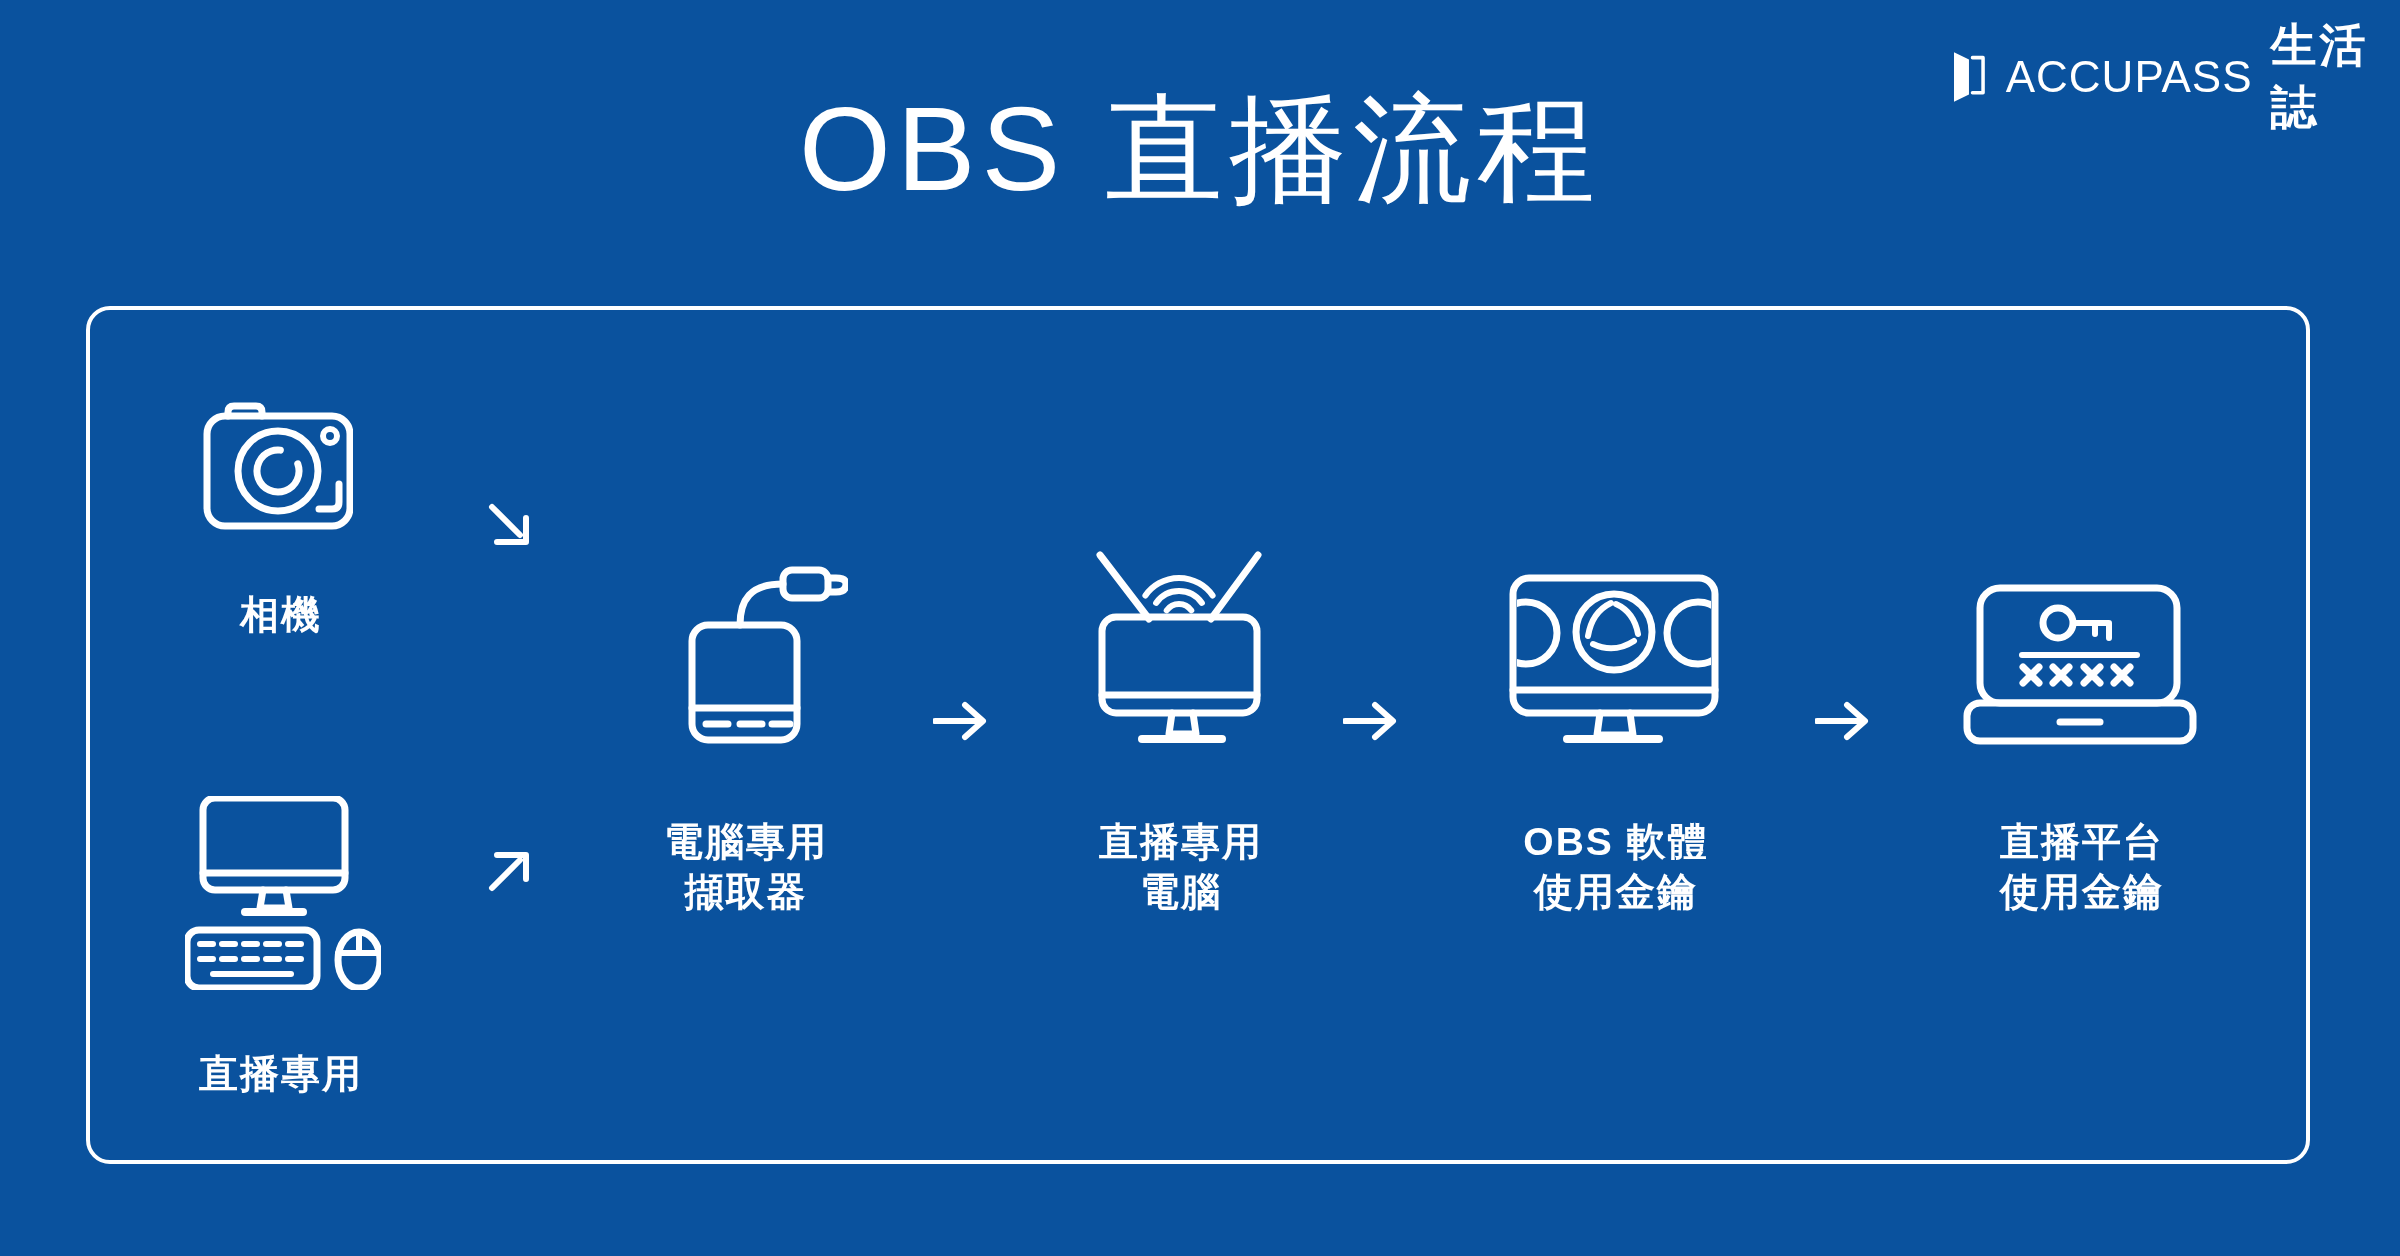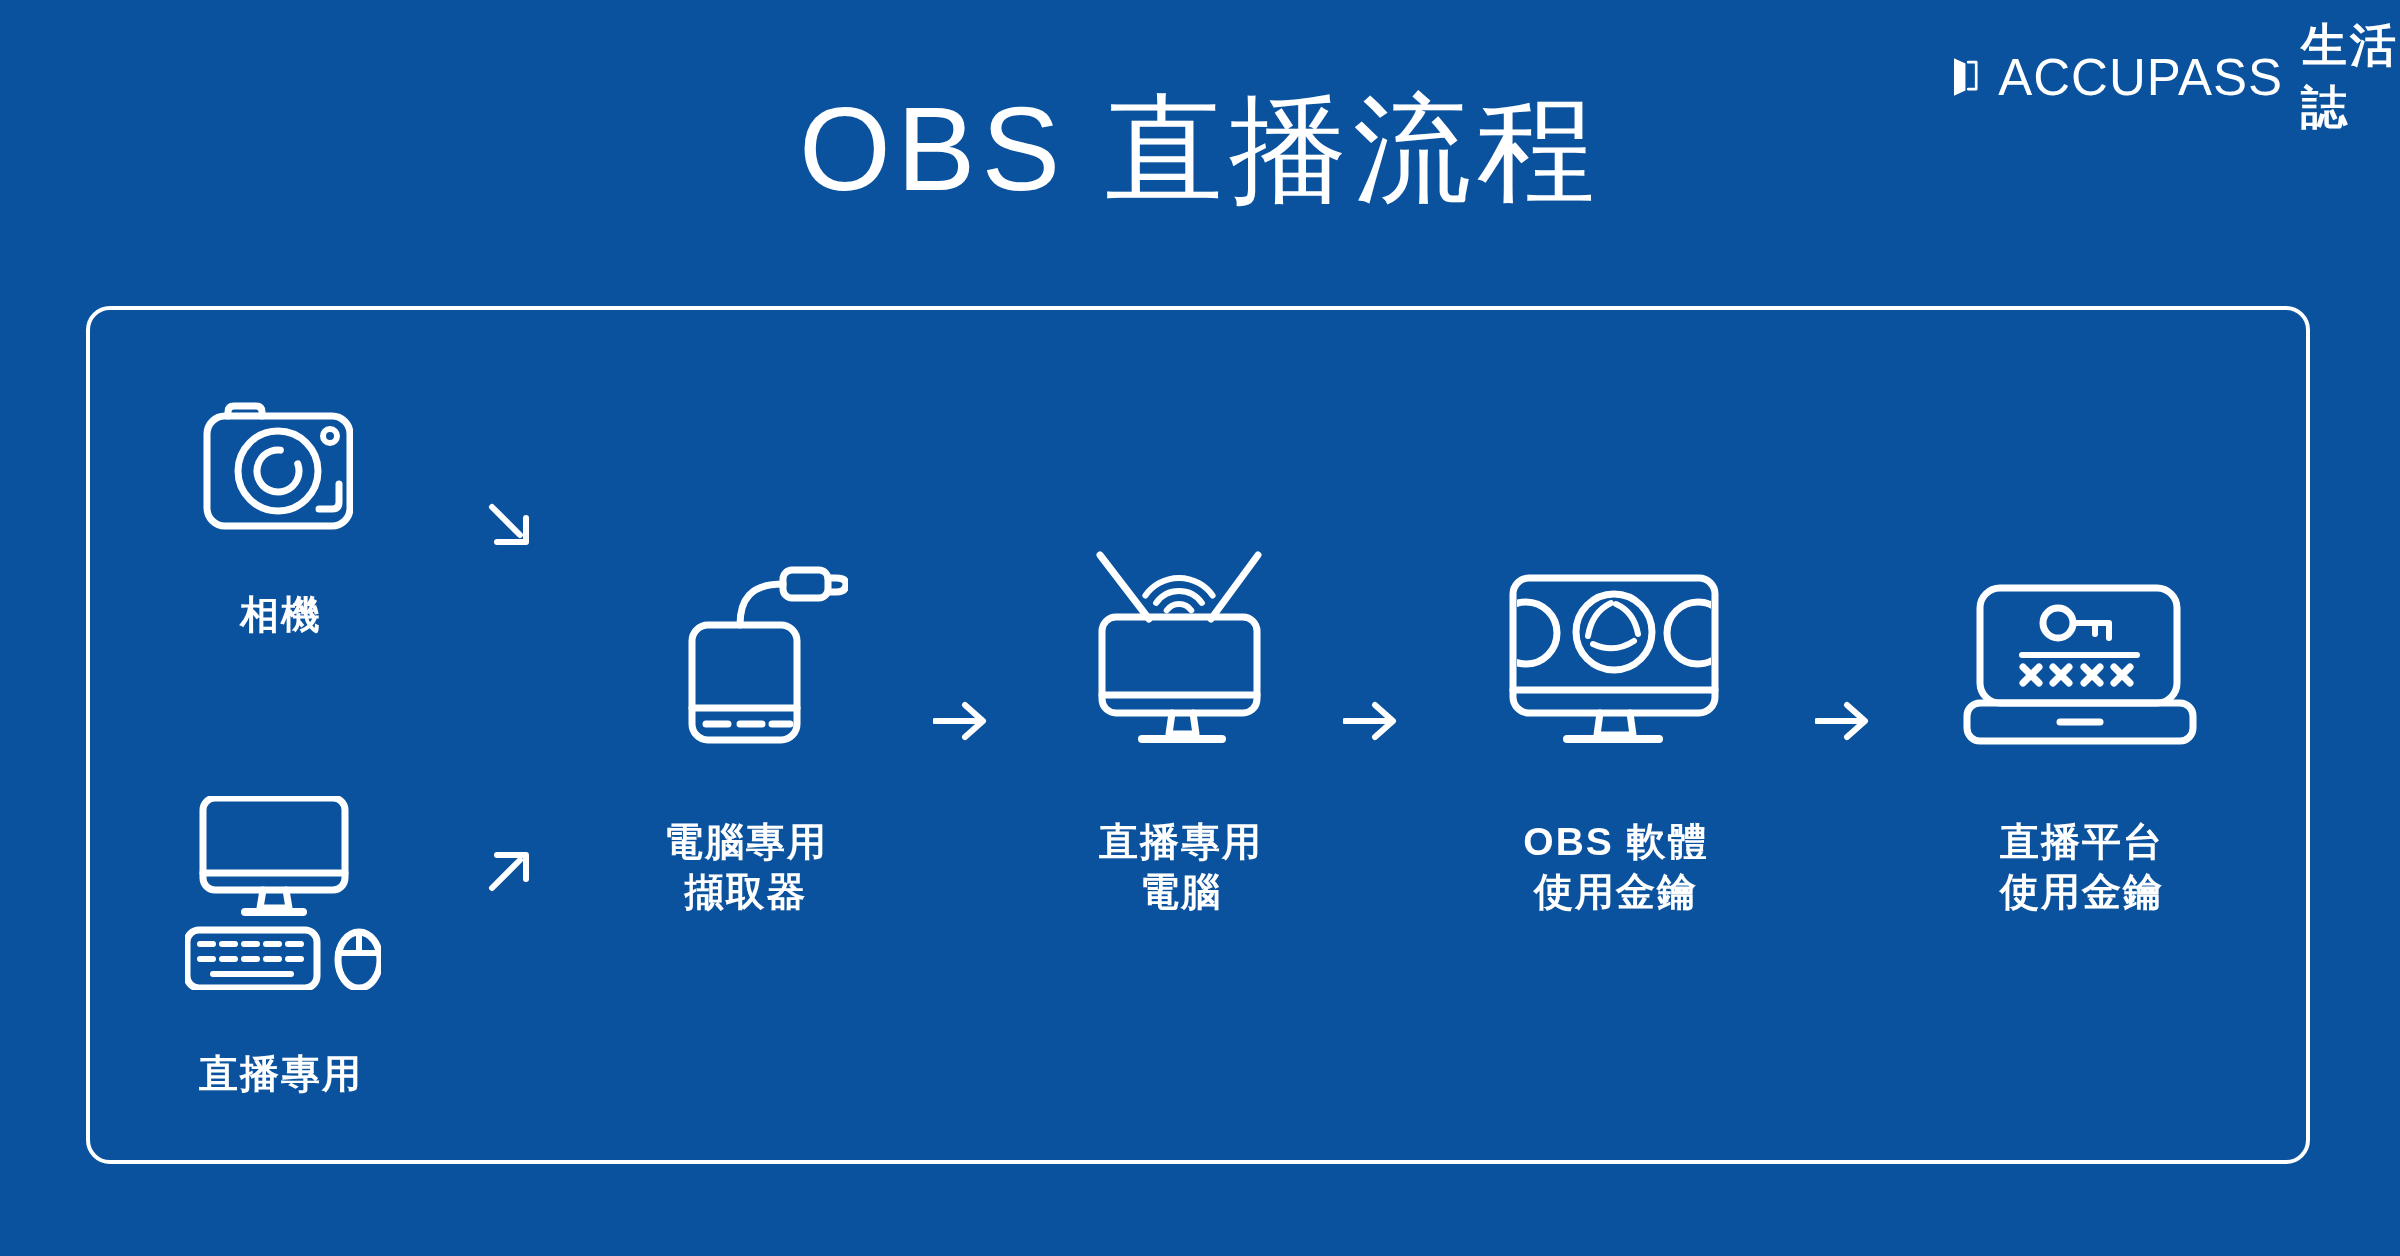--- a/index.html
+++ b/index.html
@@ -16,7 +16,7 @@
     letter-spacing:6px;line-height:130px;white-space:nowrap;
   }
   .logo{position:absolute;left:1954px;top:48px;height:58px;display:flex;align-items:center;}
-  .logo .brand{font-size:51px;letter-spacing:1px;margin-left:20px;}
+  .logo .brand{font-size:44px;letter-spacing:1px;margin-left:20px;}
   .logo .suffix{font-size:46px;font-weight:bold;letter-spacing:3px;margin-left:18px;}
   .flow-box{
     position:absolute;left:86px;top:306px;width:2224px;height:858px;

